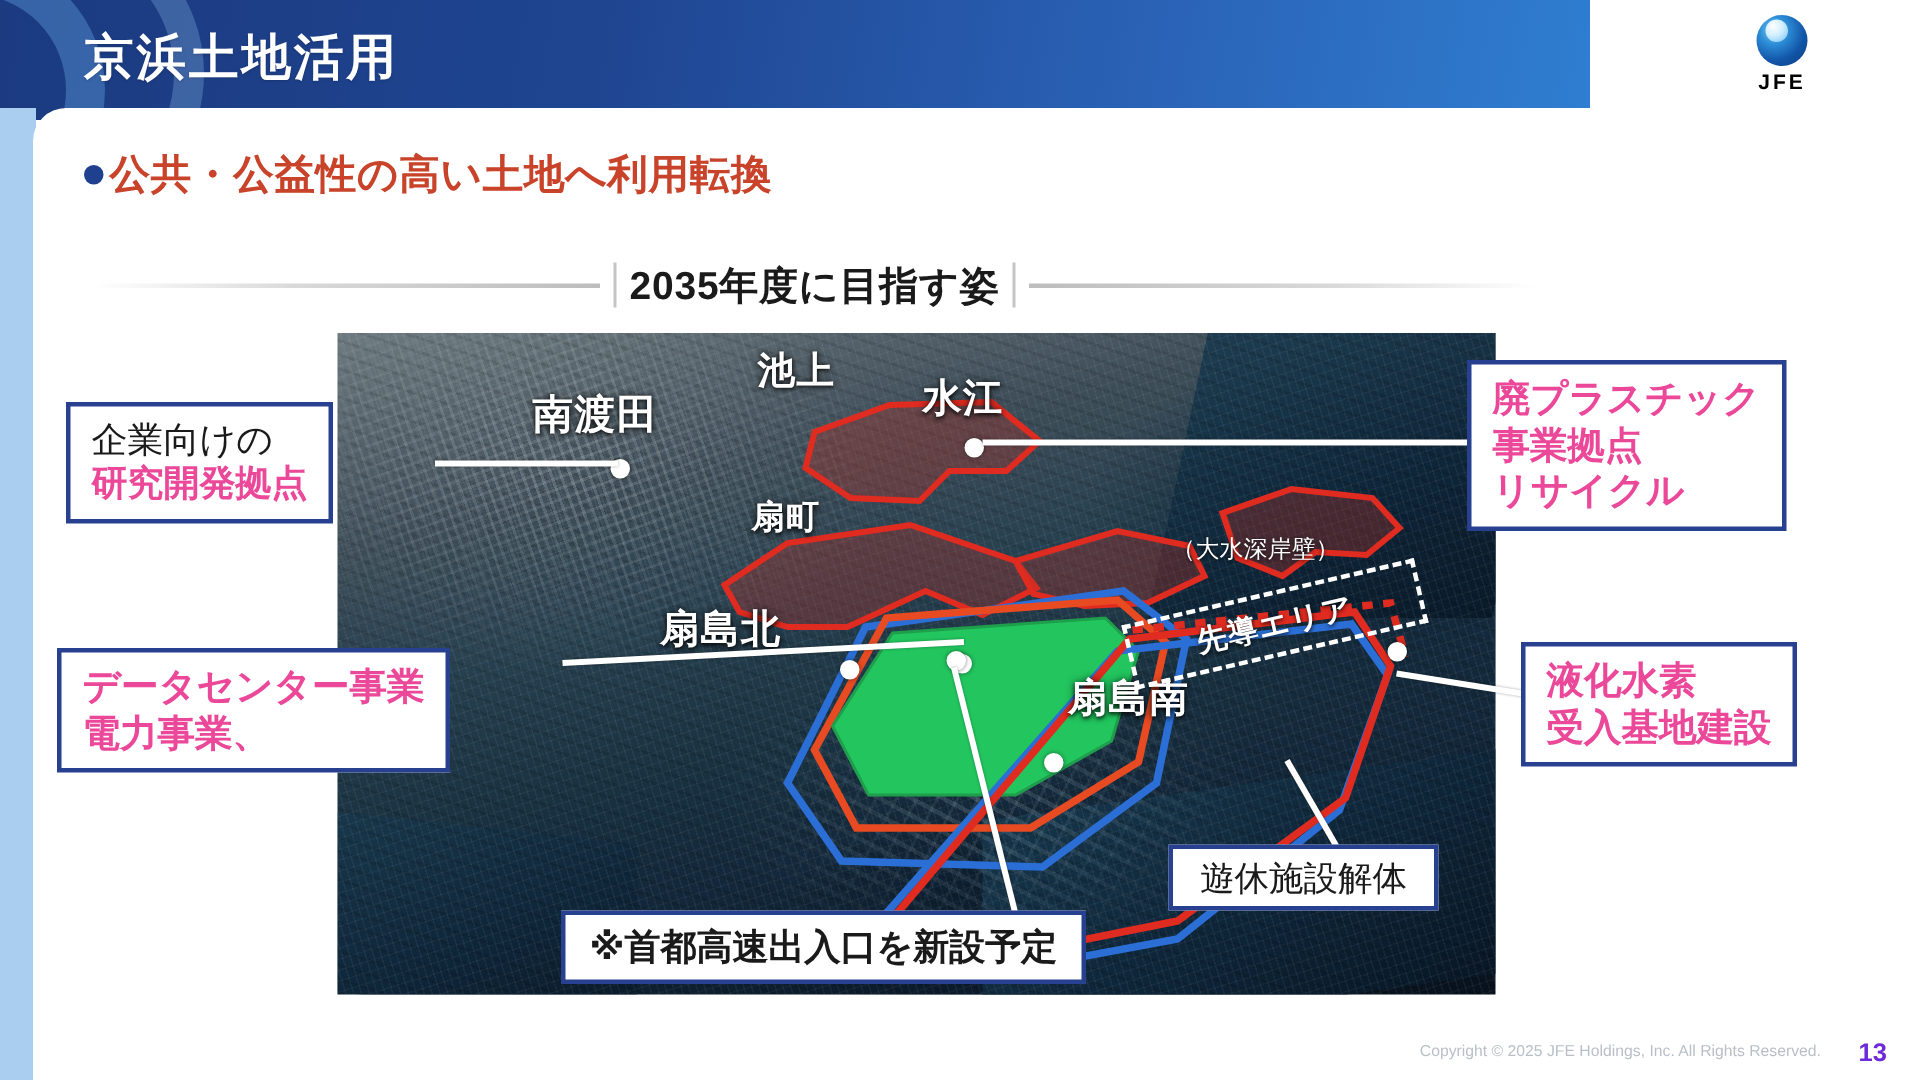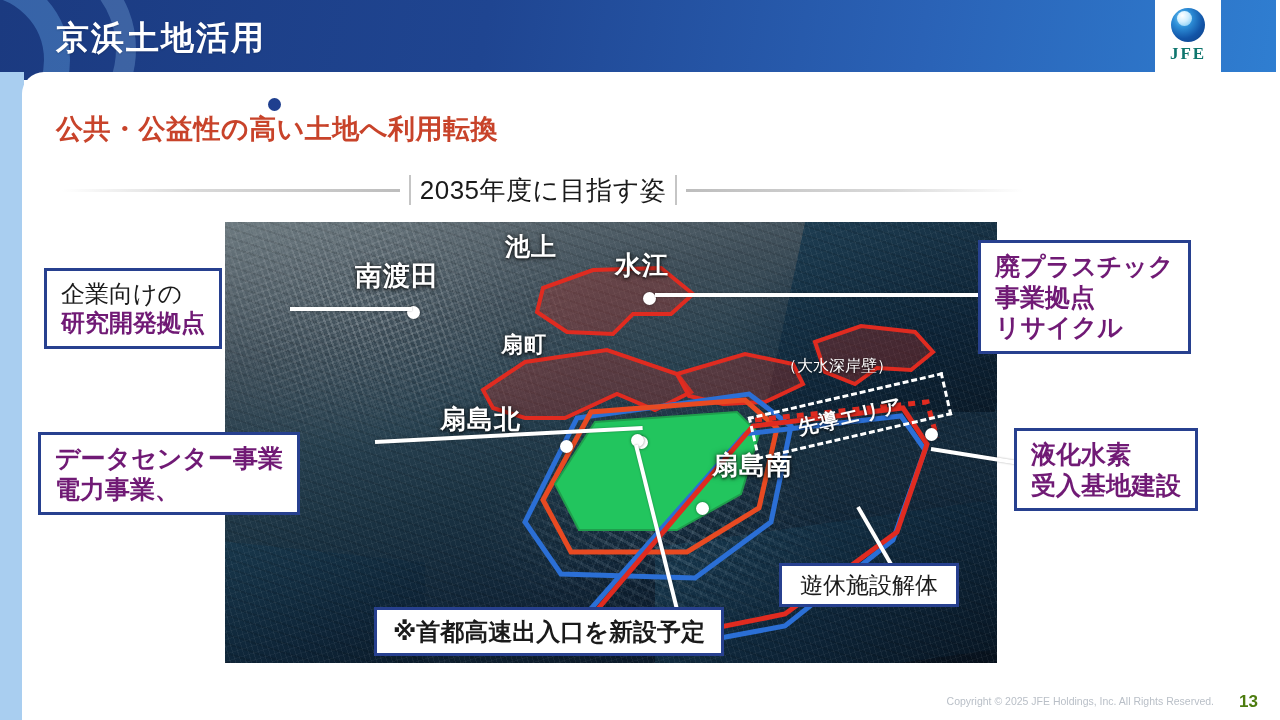--- a/index.html
+++ b/index.html
@@ -20,7 +20,7 @@
   
   .header {
     position: absolute; left: 0; top: 0;
-    width: 1276px; height: 80px;
+    width: 1060px; height: 80px;
     background: linear-gradient(100deg, #1b3a80 0%, #1f4591 38%, #2a62b6 72%, #2f7ed1 100%);
     overflow: hidden;
   }

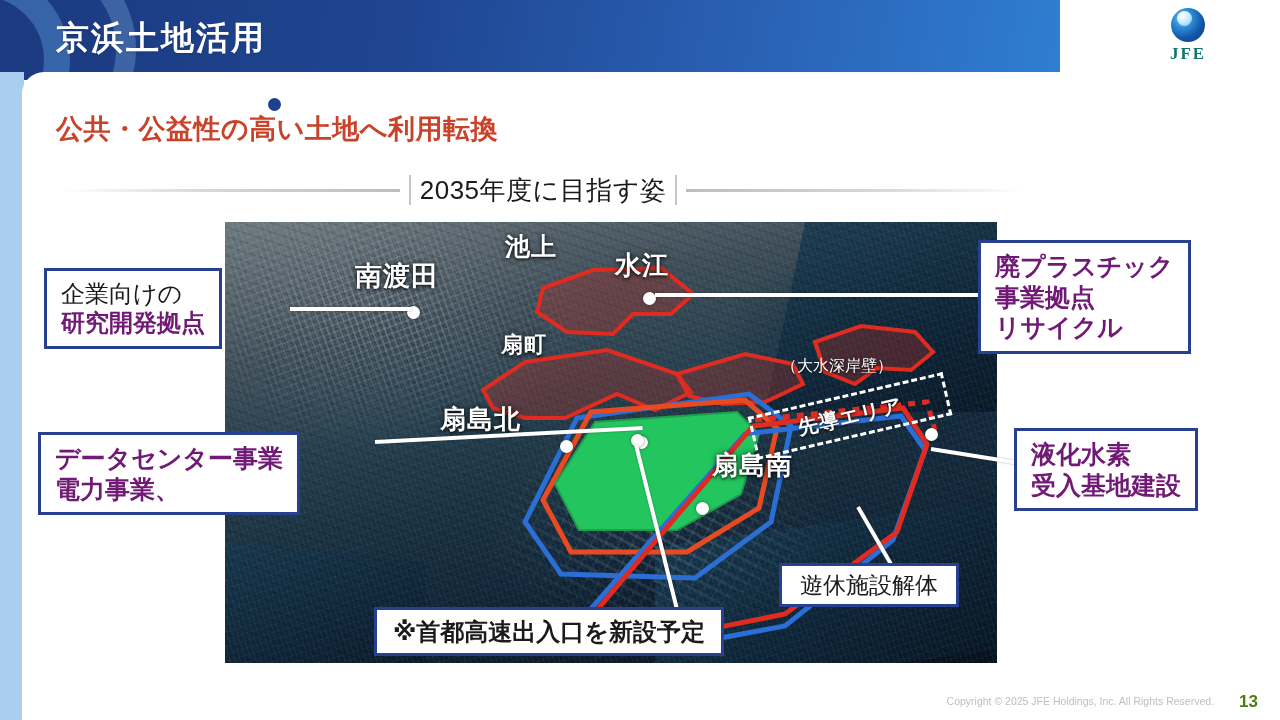--- a/index.html
+++ b/index.html
@@ -62,9 +62,8 @@
     background: radial-gradient(circle at 35% 30%, #ffffff 0%, #cfeeff 45%, #6fc2ef 100%);
   }
   .logo-text {
-    font-size: 17px; font-weight: bold; color: #0f766e;
+    font-size: 14px; font-weight: bold; color: #000000;
     letter-spacing: 2px;
-    font-family: Liberation Serif, serif;
   }
 
   

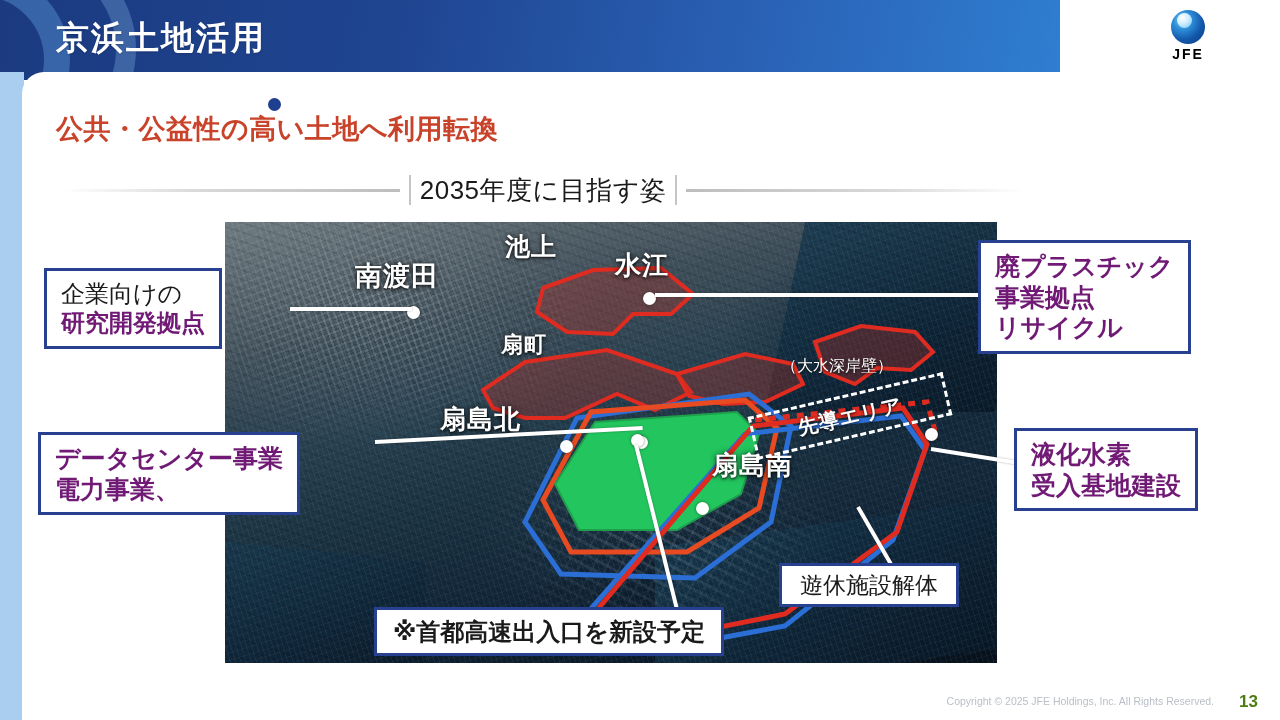--- a/index.html
+++ b/index.html
@@ -85,7 +85,6 @@
     position: absolute; left: 56px; top: 98px;
     display: flex; align-items: center;
     white-space: nowrap;
-    flex-direction: column;
   }
   .bullet-dot {
     width: 13px; height: 13px;

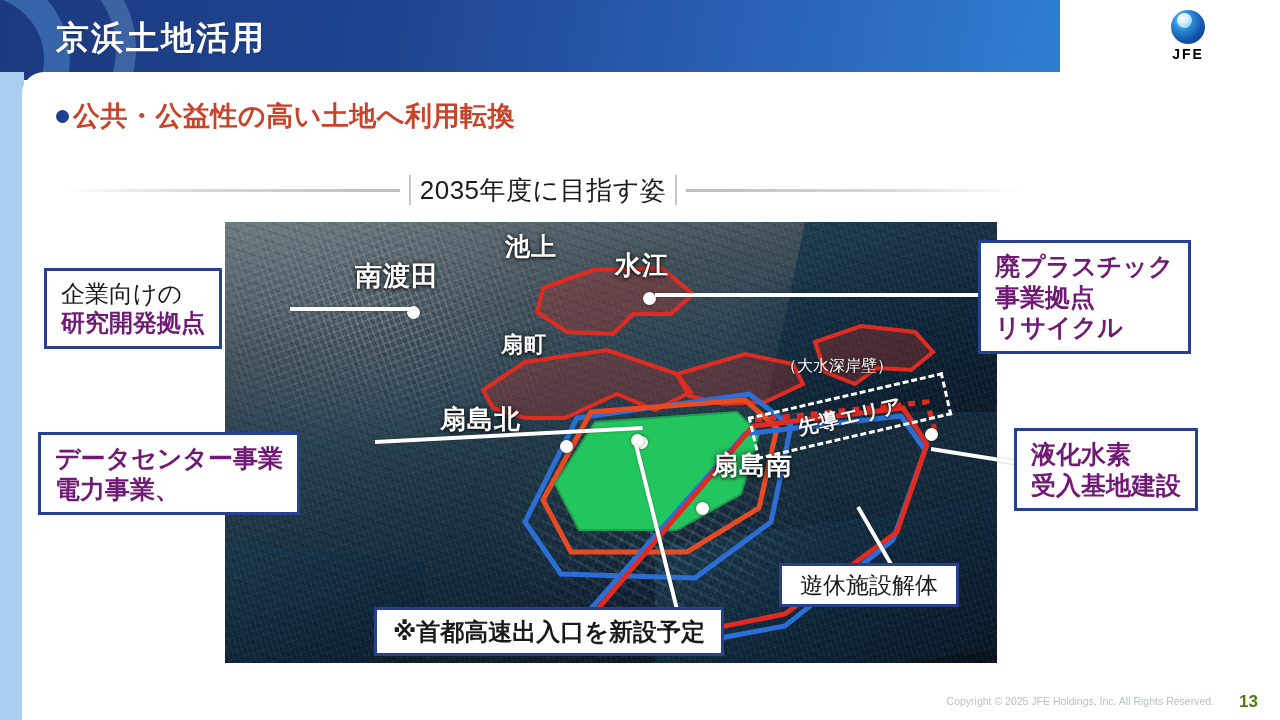--- a/index.html
+++ b/index.html
@@ -118,7 +118,7 @@
     margin: 0 9px;
   }
   .sec-title {
-    font-size: 26px; font-weight: normal; color: #1a1a1a;
+    font-size: 26px; font-weight: bold; color: #1a1a1a;
     letter-spacing: 0.5px;
   }
   .sec-sub {

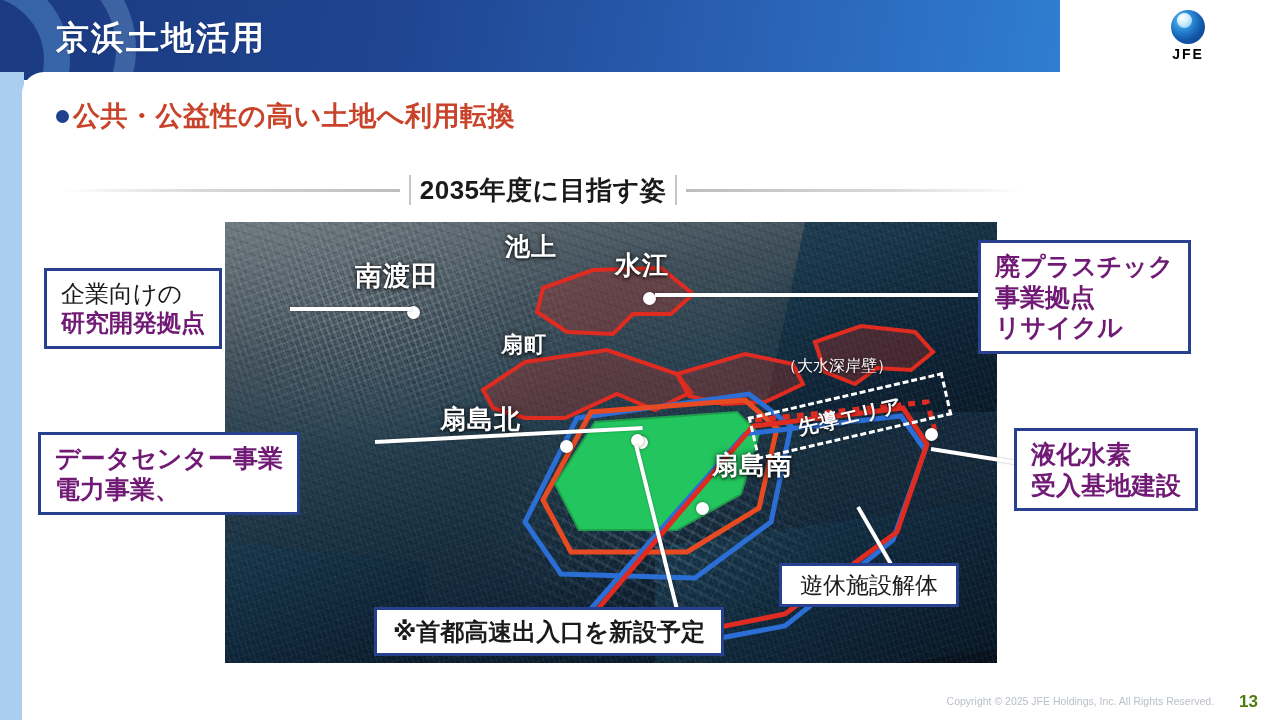--- a/index.html
+++ b/index.html
@@ -219,7 +219,7 @@
     z-index: 5;
   }
   .callout .ln { display: block; }
-  .callout .red { color: #701a75; font-weight: bold; }
+  .callout .red { color: #ec4899; font-weight: bold; }
   .callout .blk { color: #1a1a1a; }
   .callout .blk.bold { font-weight: bold; }
 

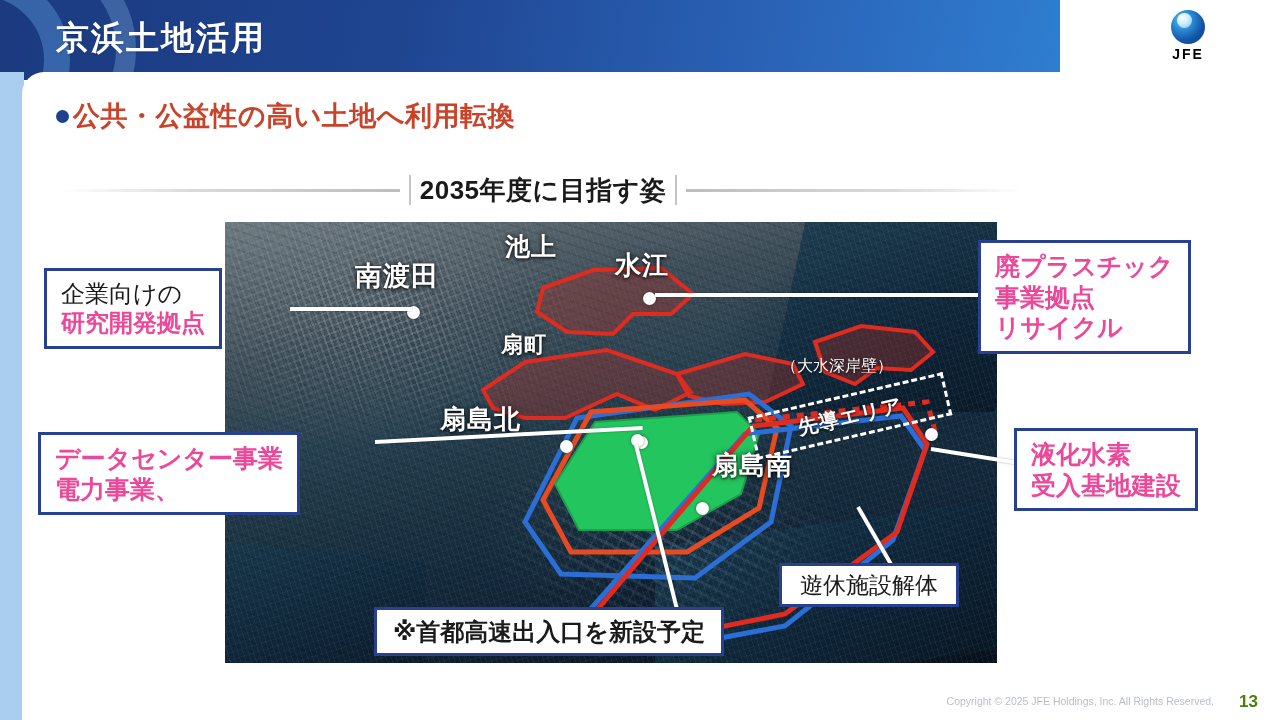--- a/index.html
+++ b/index.html
@@ -248,7 +248,7 @@
   }
   .footer-page {
     position: absolute; right: 22px; bottom: 8px;
-    font-size: 17px; font-weight: bold; color: #4d7c0f;
+    font-size: 17px; font-weight: bold; color: #6d28d9;
   }
   .footer-band {
     position: absolute; left: 22px; bottom: 0;

